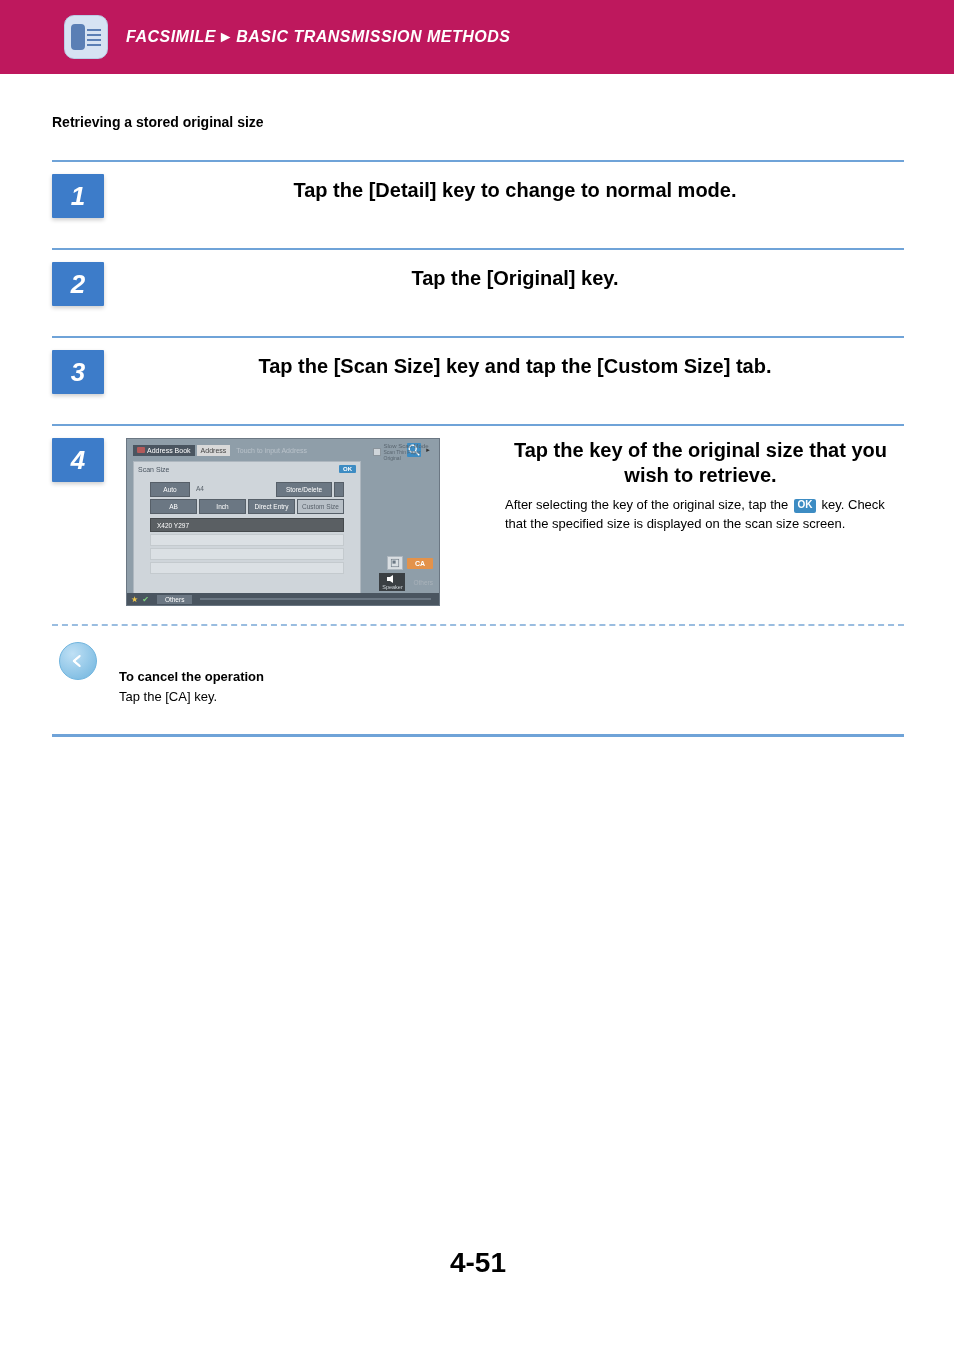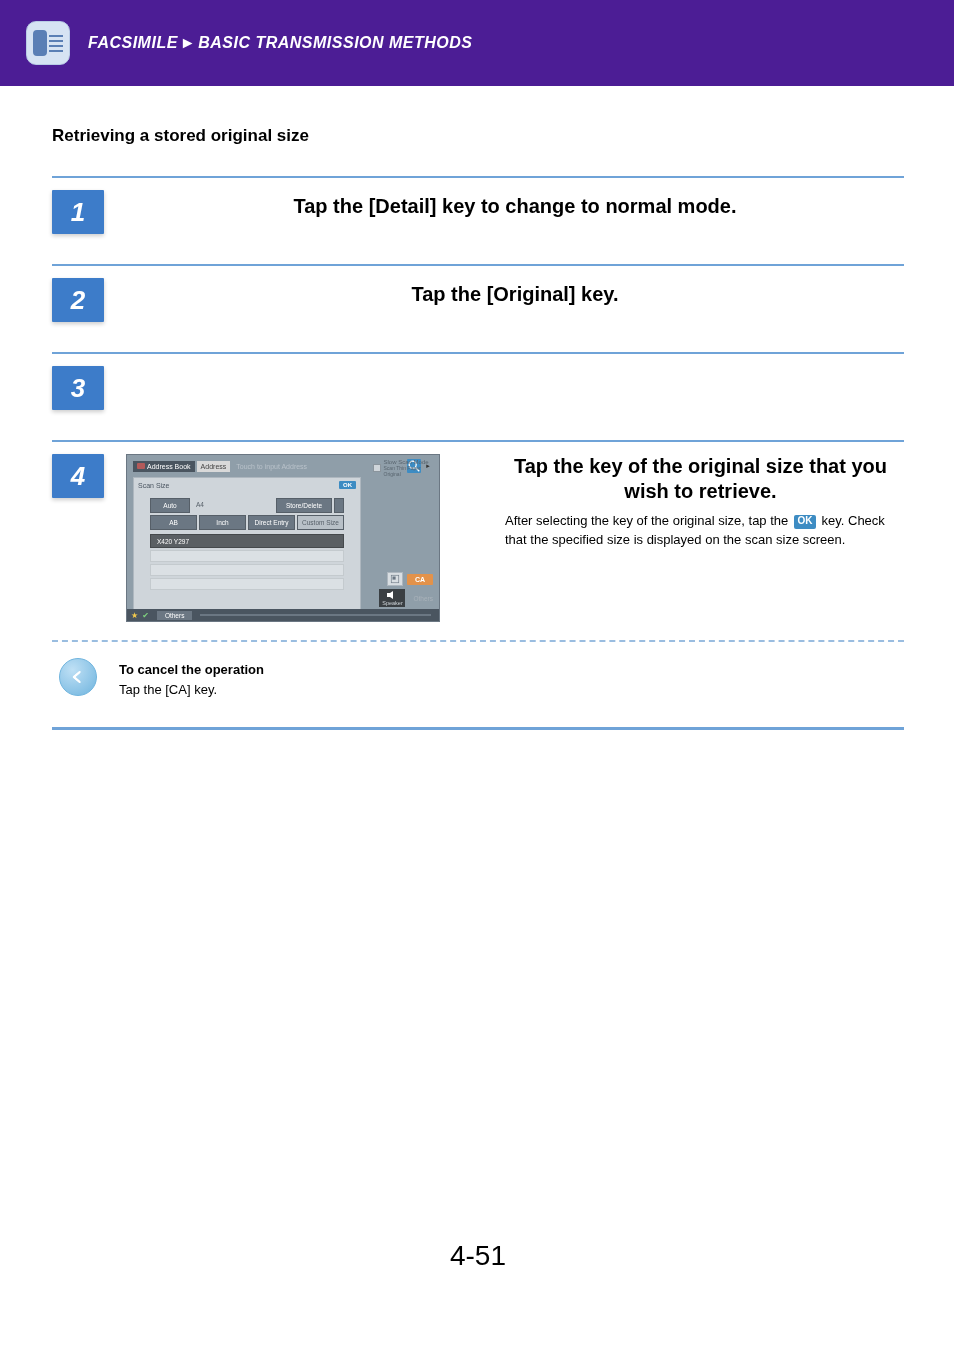--- a/index.html
+++ b/index.html
@@ -5,11 +5,11 @@
   * { box-sizing: border-box; margin: 0; padding: 0; }
   html, body { width: 954px; background: #fff; font-family: Arial, Helvetica, sans-serif; color: #000; }
   .header-bar {
-    background: #4c1d95;
-    height: 86px;
+    background: #be185d;
+    height: 74px;
     display: flex;
     align-items: center;
-    padding-left: 26px;
+    padding-left: 64px;
     gap: 18px;
   }
   .doc-icon {

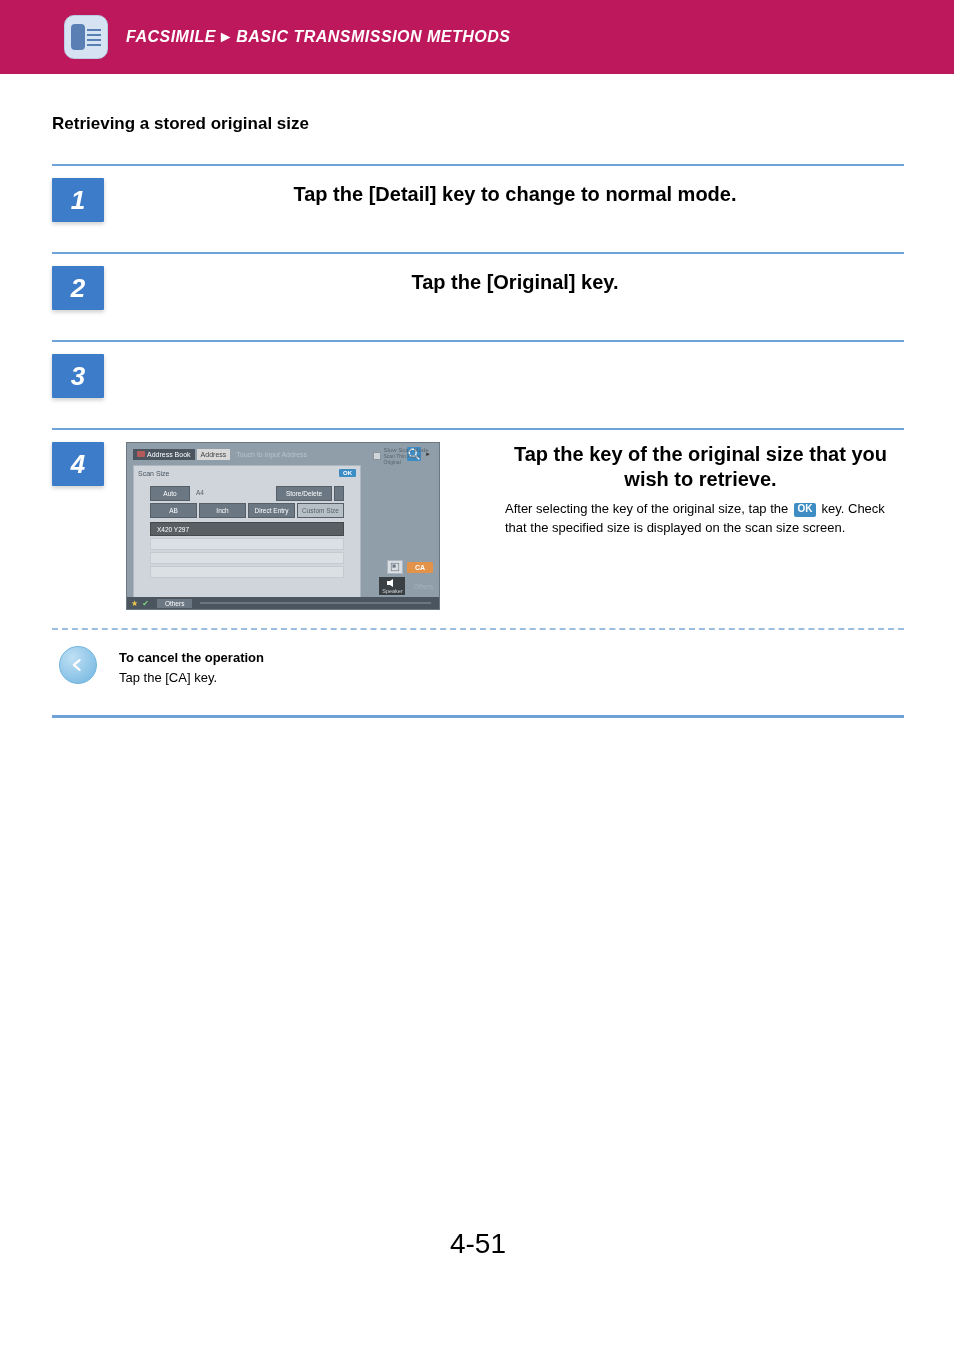--- a/index.html
+++ b/index.html
@@ -30,7 +30,7 @@
   .header-title { color: #fff; font-weight: bold; font-style: italic; font-size: 16px; letter-spacing: 0.5px; }
   .header-title .sep::before { content: "►"; margin: 0 2px; font-style: normal; }
   .content { padding: 40px 50px 0 52px; }
-  .section-title { font-size: 17px; font-weight: bold; margin-bottom: 30px; }
+  .section-title { font-size: 14px; font-weight: bold; margin-bottom: 30px; }
   .rule { height: 2px; background: #6fa3d8; margin-bottom: 12px; }
   .rule-thick { height: 3px; background: #6fa3d8; }
   .step-row { display: flex; align-items: flex-start; gap: 22px; margin-bottom: 30px; }

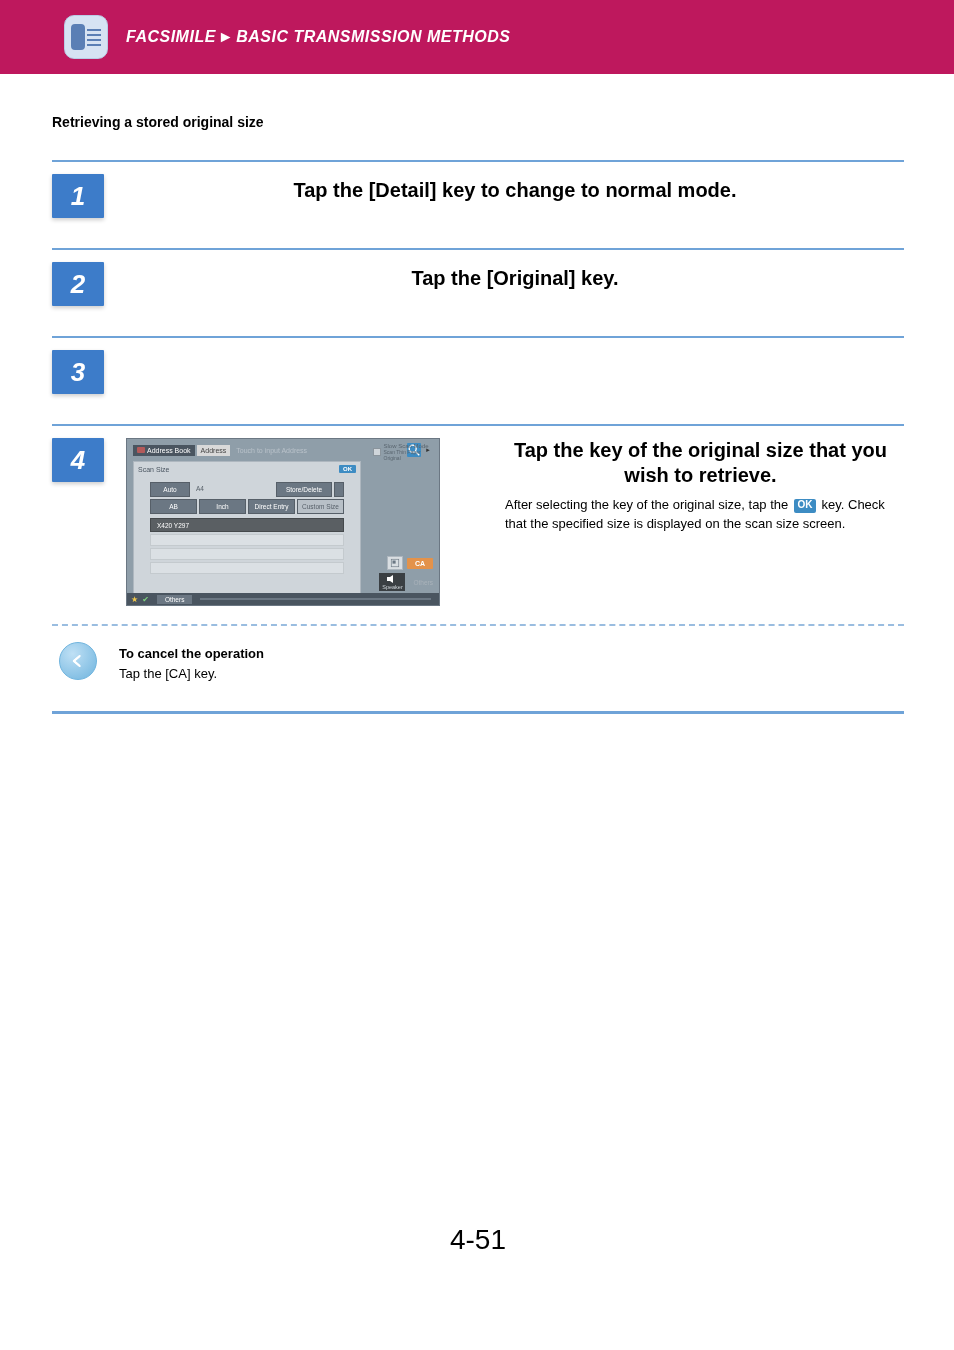--- a/index.html
+++ b/index.html
@@ -175,6 +175,9 @@
   <div class="rule"></div>
   <div class="step-row">
     <div class="step-num">3</div>
+    <div class="step-body">
+      <div class="step-heading">Tap the [Scan Size] key and tap the [Custom Size] tab.</div>
+    </div>
   </div>
 
   <div class="rule"></div>

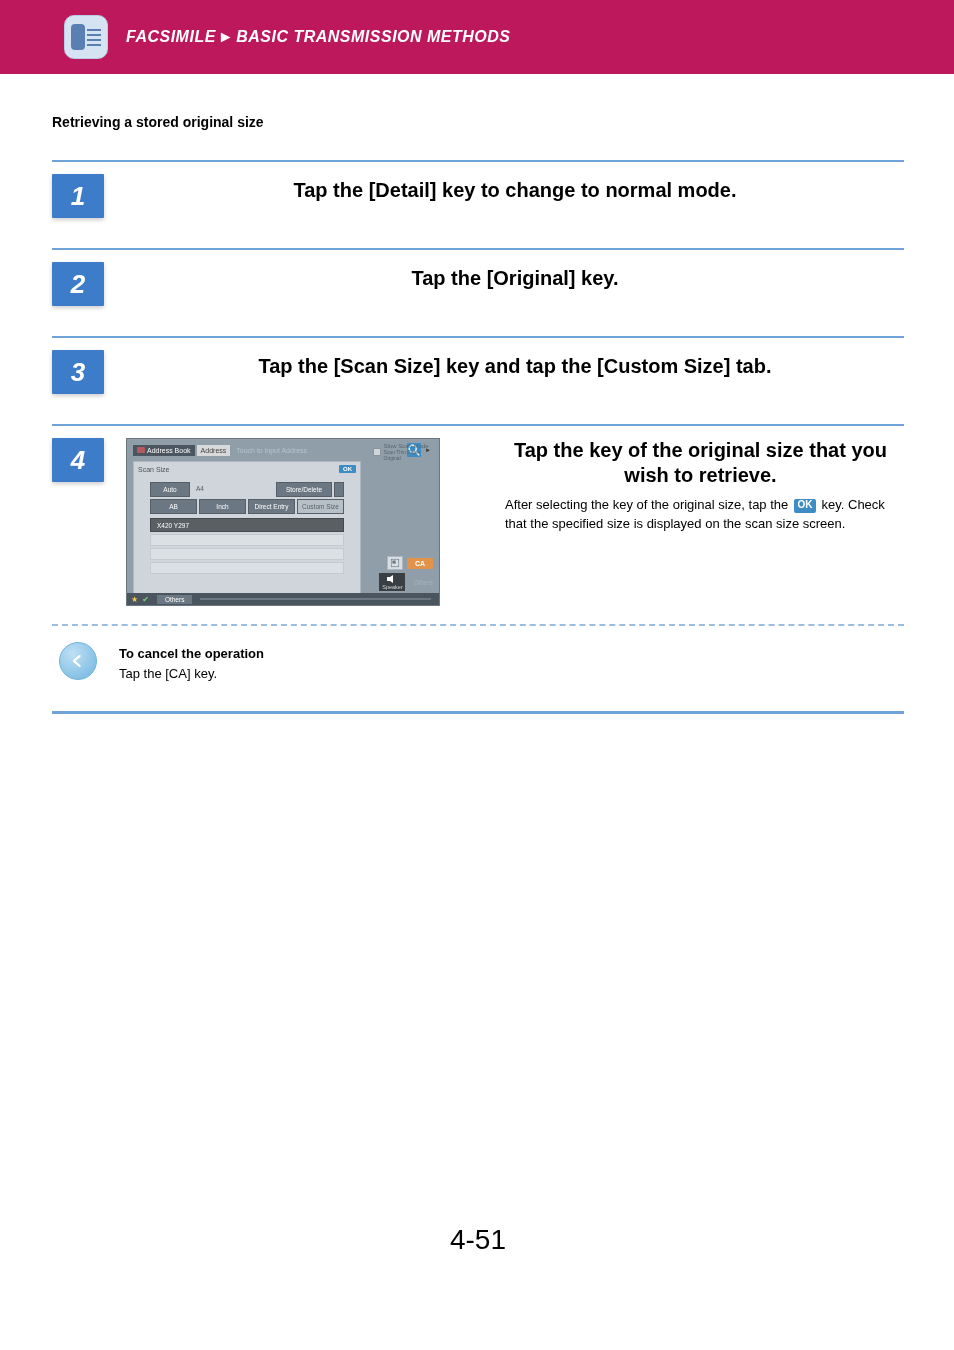--- a/index.html
+++ b/index.html
@@ -132,7 +132,7 @@
   }
   .note-icon svg { width: 20px; height: 20px; }
   .note-body { padding-top: 2px; font-size: 13px; line-height:1.5; }
-  .note-body .nt { font-weight: bold; }
+  .note-body .nt { font-weight: bold; margin-top: 23px; }
   .page-num { text-align:center; font-size: 28px; font-weight:normal; margin-top: 510px; padding-bottom: 30px;}
 </style>
 </head>

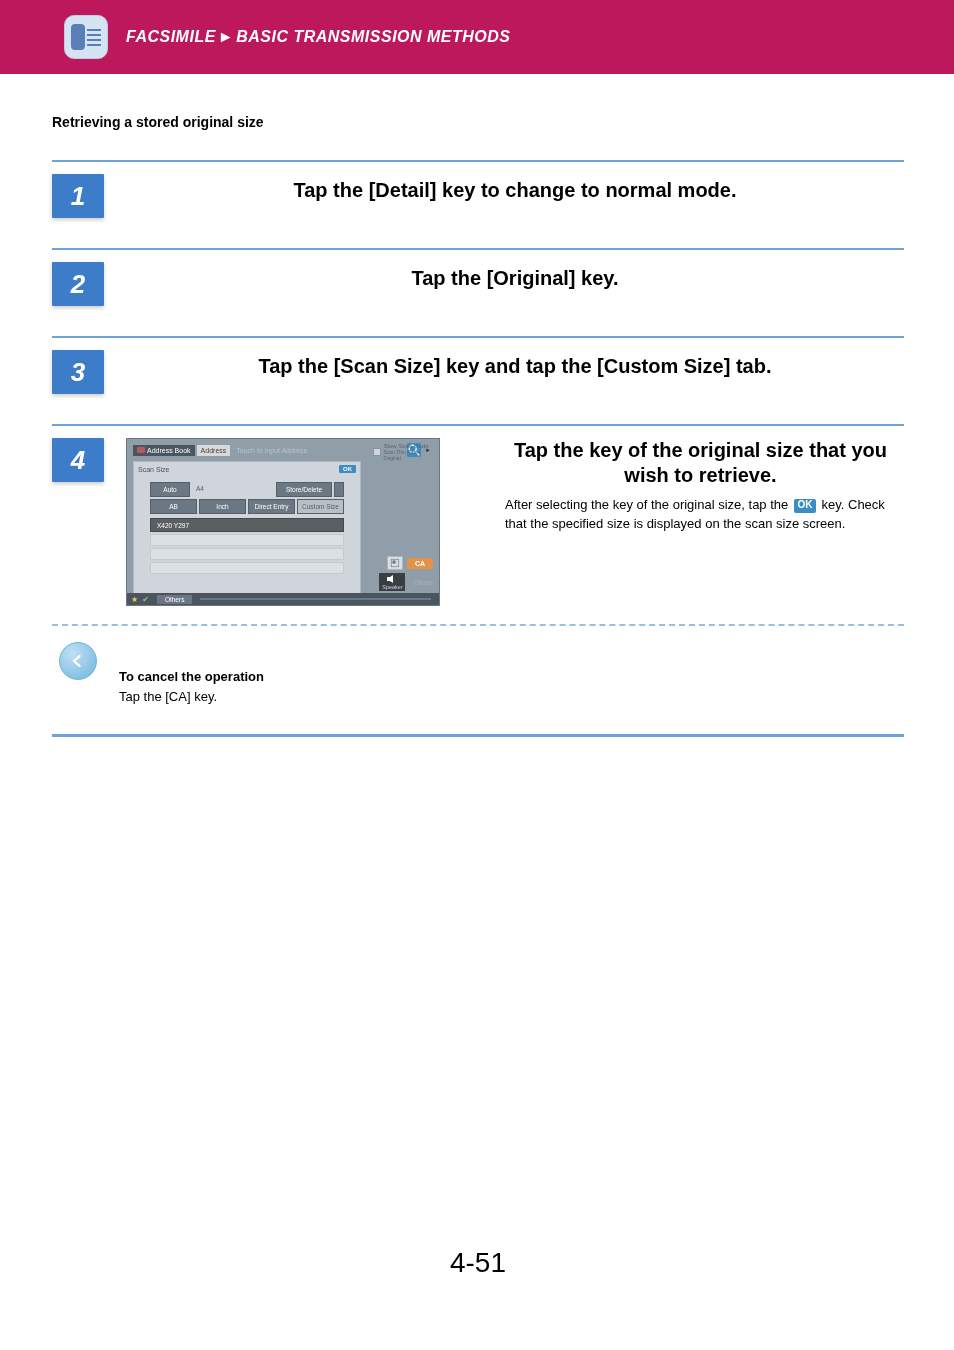--- a/index.html
+++ b/index.html
@@ -133,7 +133,7 @@
   .note-icon svg { width: 20px; height: 20px; }
   .note-body { padding-top: 2px; font-size: 13px; line-height:1.5; }
   .note-body .nt { font-weight: bold; margin-top: 23px; }
-  .page-num { text-align:center; font-size: 28px; font-weight:normal; margin-top: 510px; padding-bottom: 30px;}
+  .page-num { text-align:center; font-size: 28px; font-weight:bold; margin-top: 510px; padding-bottom: 30px;}
 </style>
 </head>
 <body>

